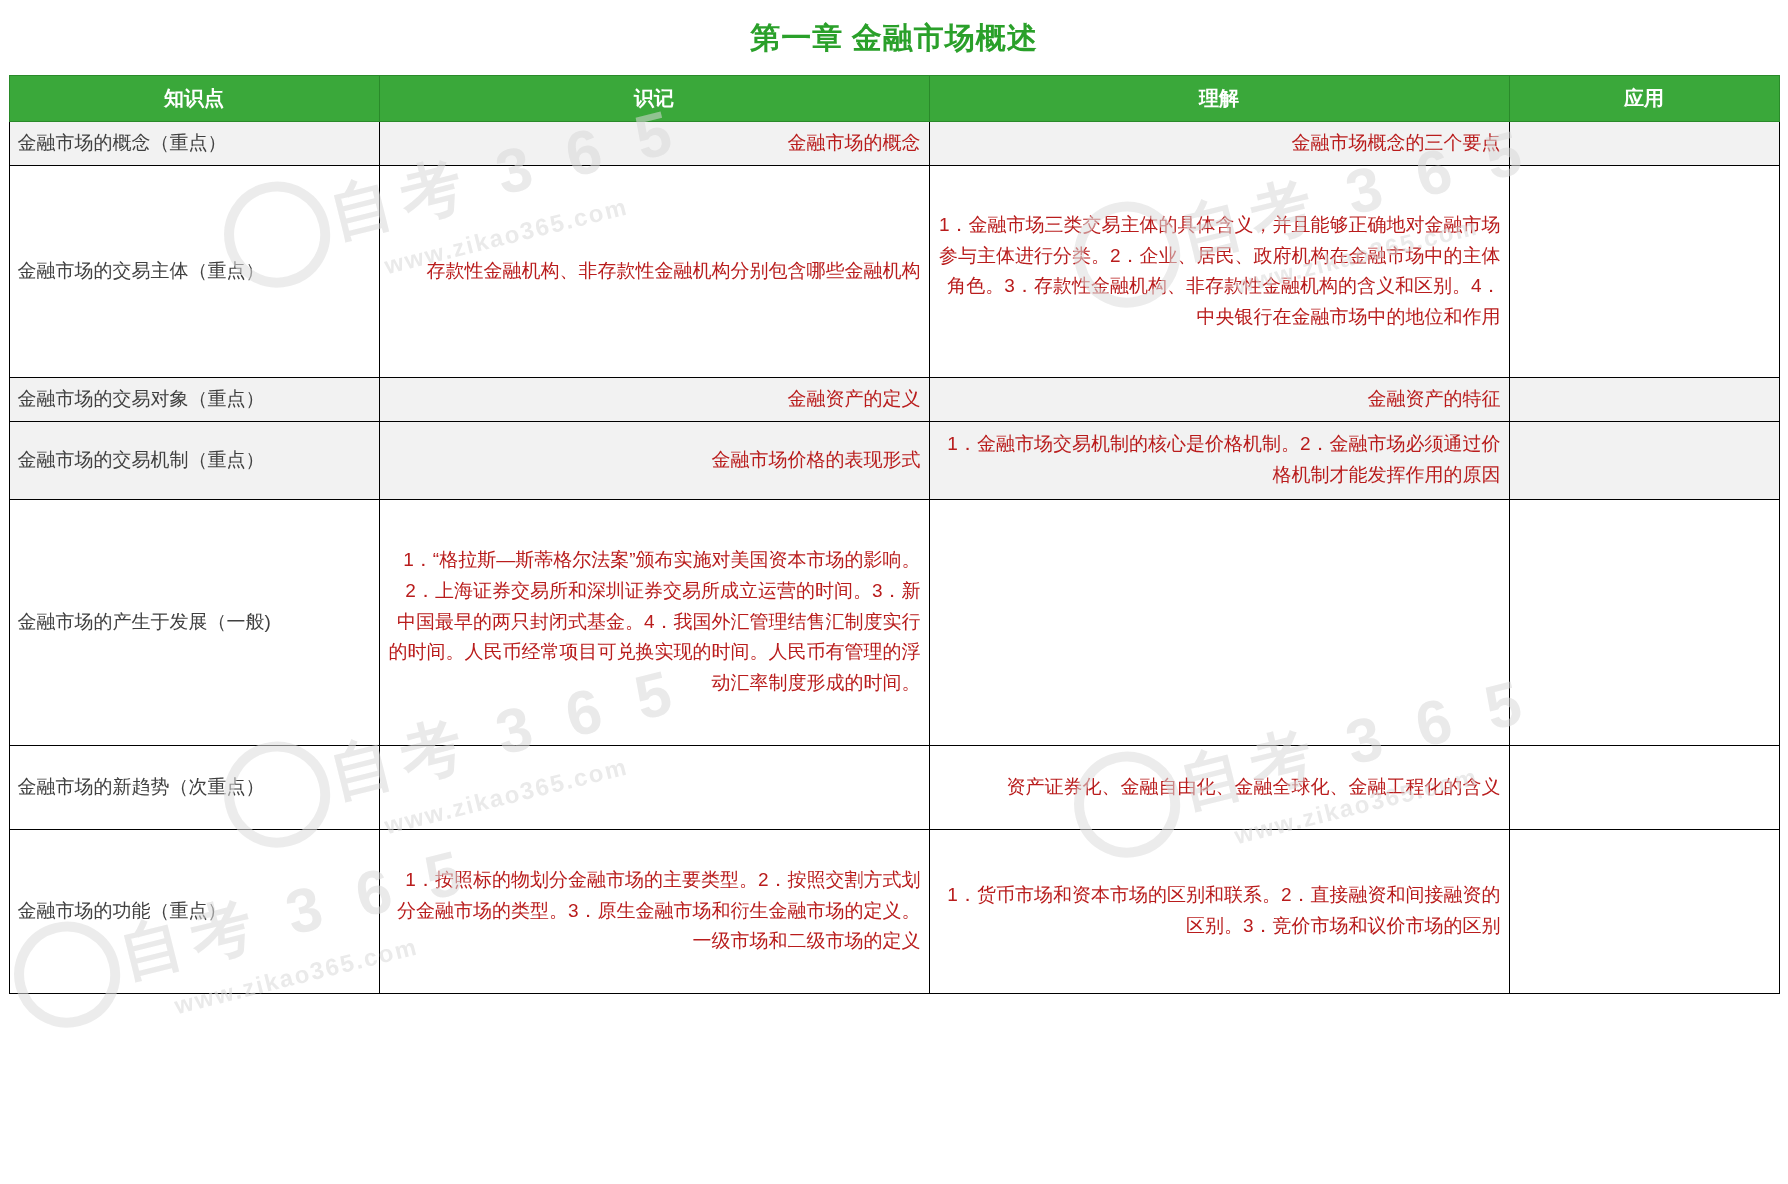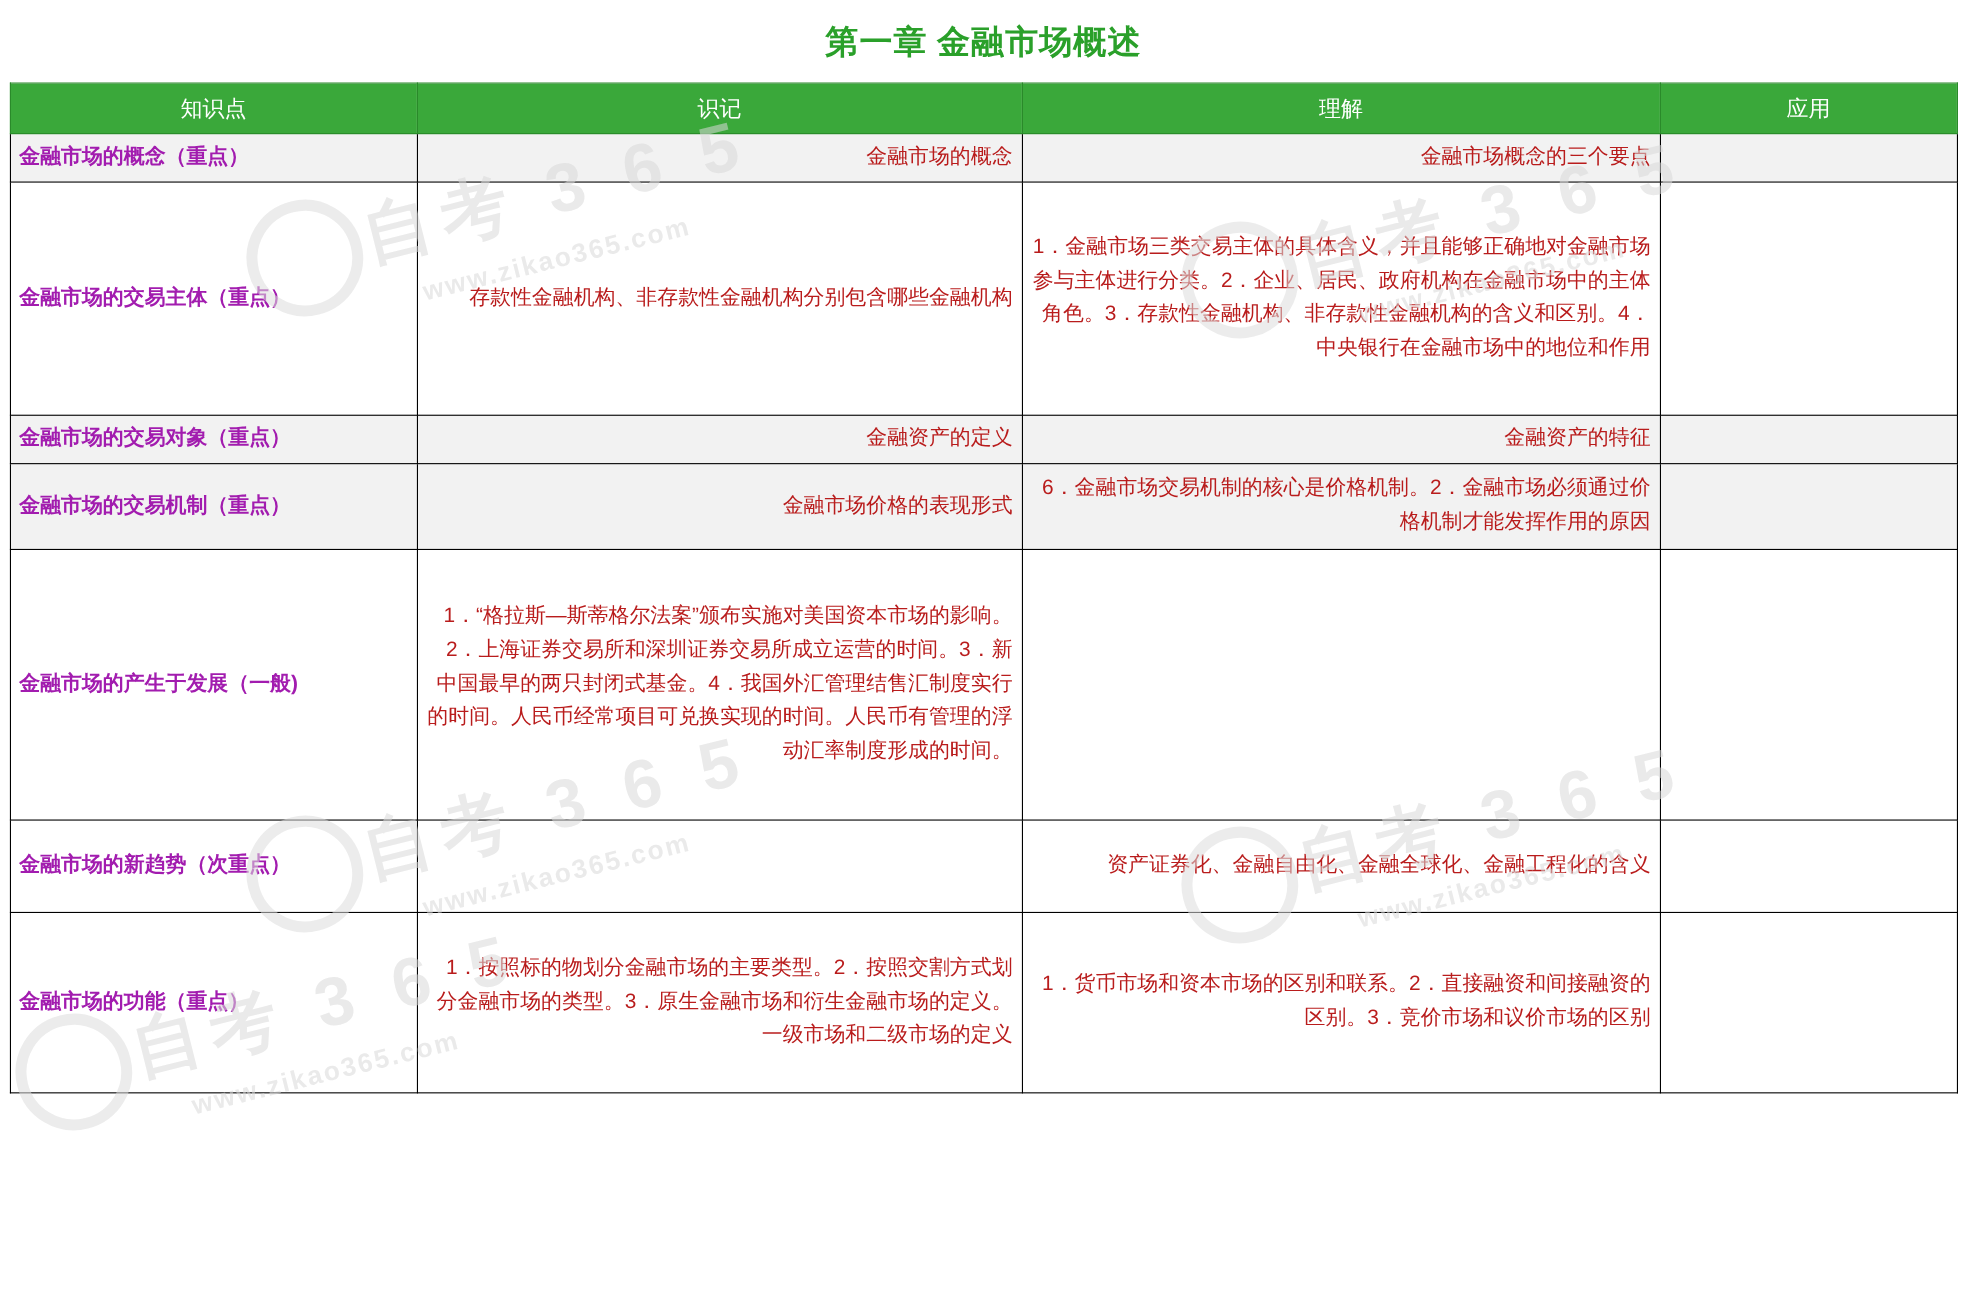--- a/index.html
+++ b/index.html
@@ -45,7 +45,7 @@
     background: #3aa83a;
     color: #ffffff;
     font-size: 20px;
-    font-weight: normal;
+    font-weight: bold;
     text-align: center;
     height: 46px;
     border: 1px solid #2a8a2a;

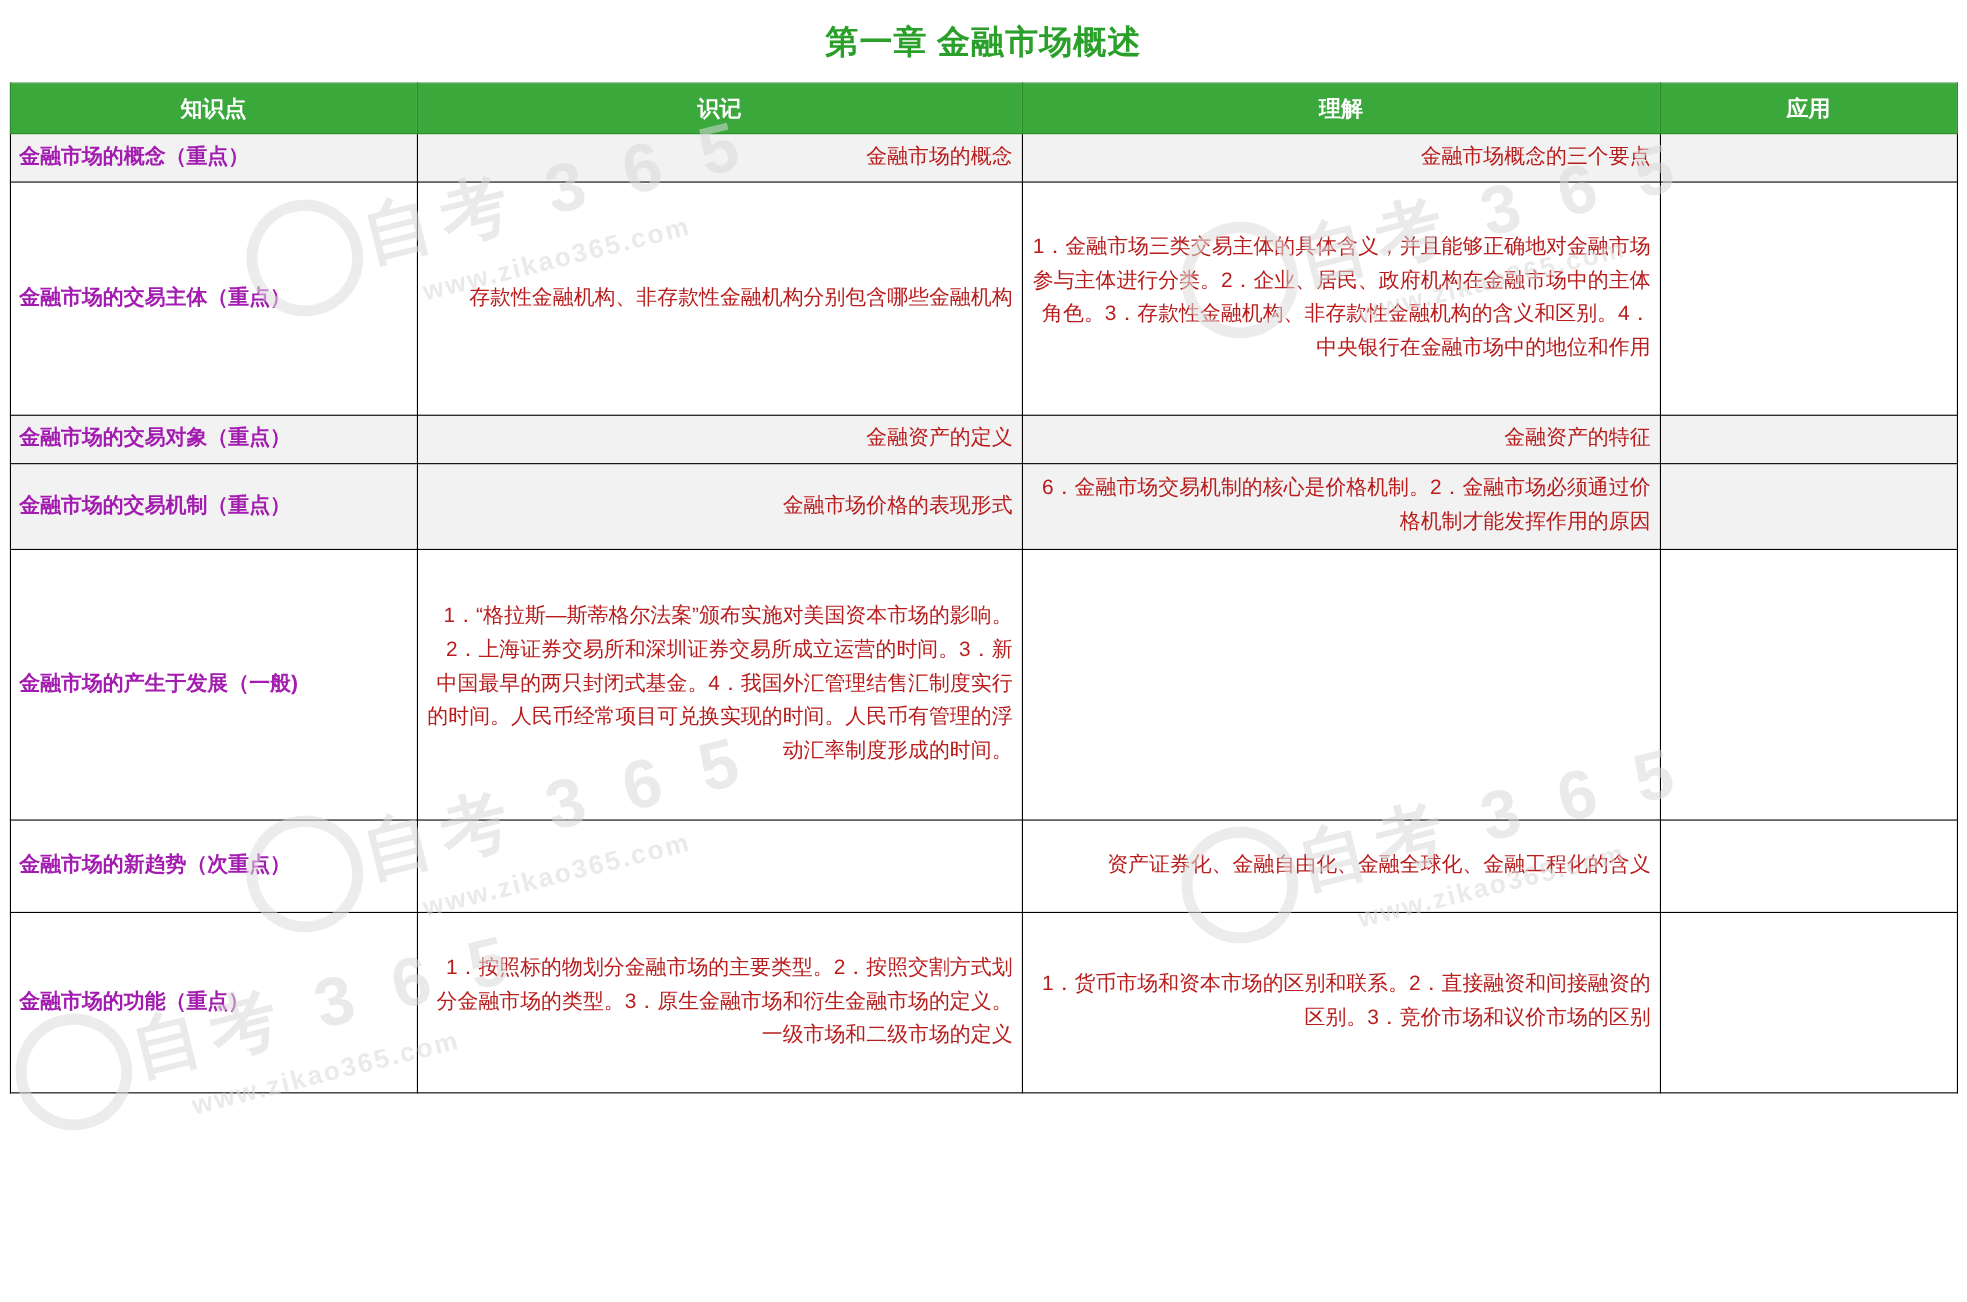--- a/index.html
+++ b/index.html
@@ -57,8 +57,8 @@
 
   td.kp {
     font-size: 19px;
-    font-weight: bold;
-    color: #a21caf;
+    font-weight: normal;
+    color: #404040;
     line-height: 1.5;
   }
   td.cell {

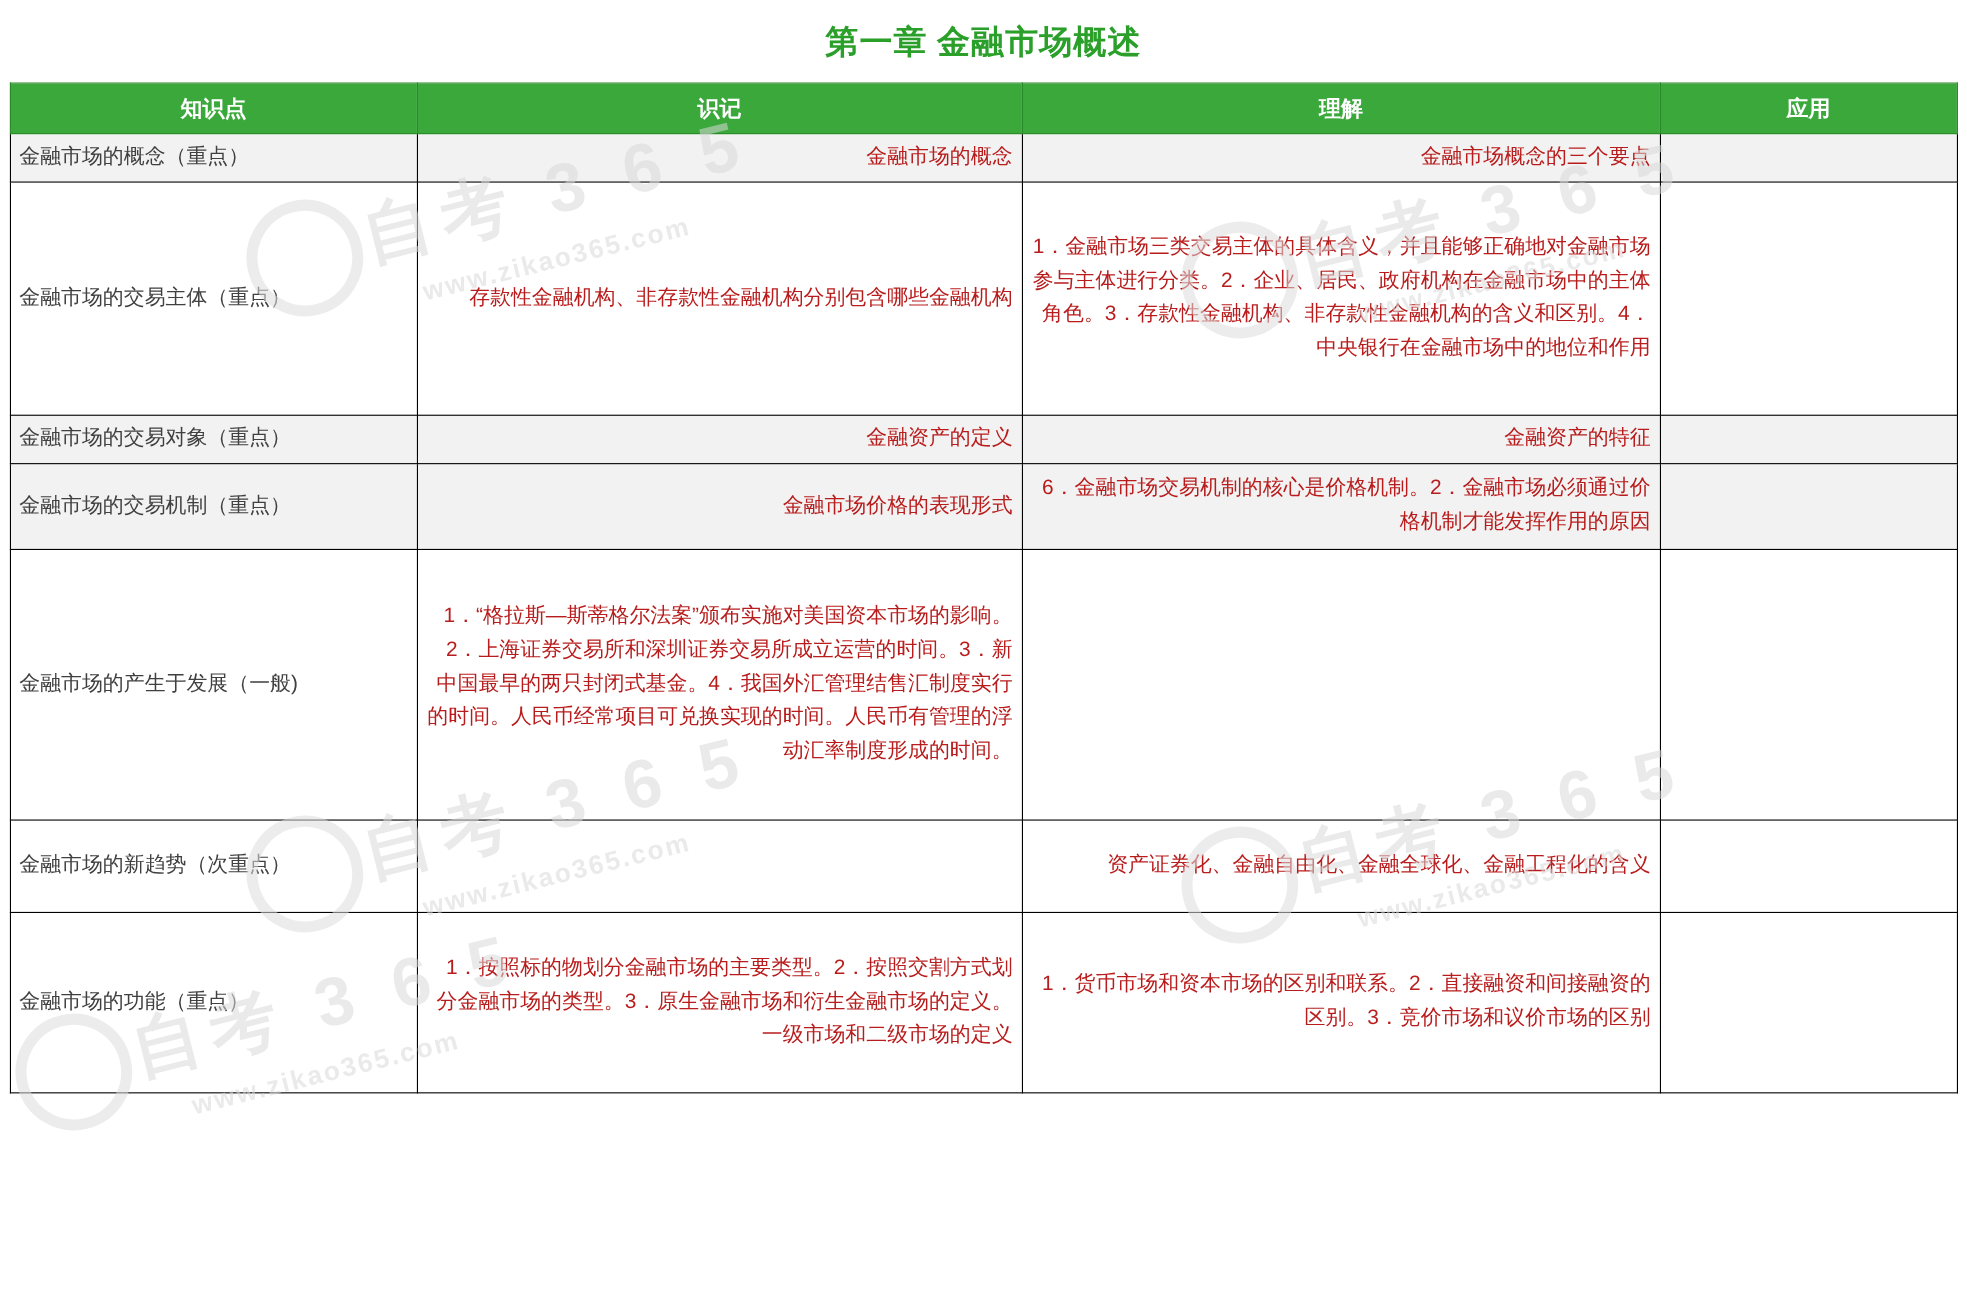--- a/index.html
+++ b/index.html
@@ -181,7 +181,7 @@
       <tr class="shade" style="height:78px;margin-top:23px;">
         <td class="kp">金融市场的交易机制（重点）</td>
         <td class="cell mid">金融市场价格的表现形式</td>
-        <td class="cell mid">6．金融市场交易机制的核心是价格机制。2．金融市场必须通过价格机制才能发挥作用的原因</td>
+        <td class="cell mid">1．金融市场交易机制的核心是价格机制。2．金融市场必须通过价格机制才能发挥作用的原因</td>
         <td class="cell empty"></td>
       </tr>
 

